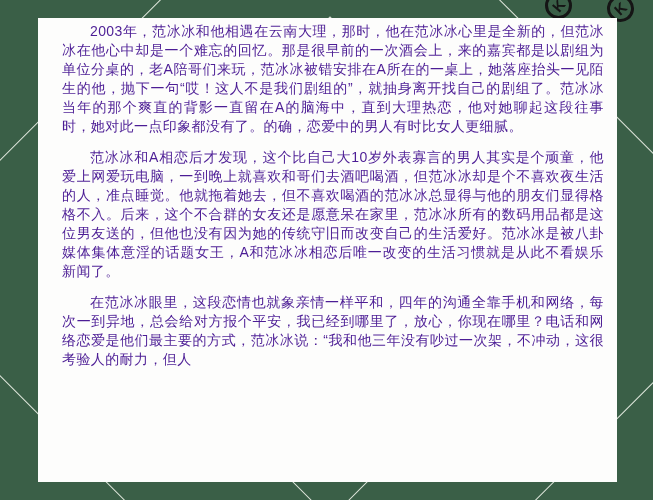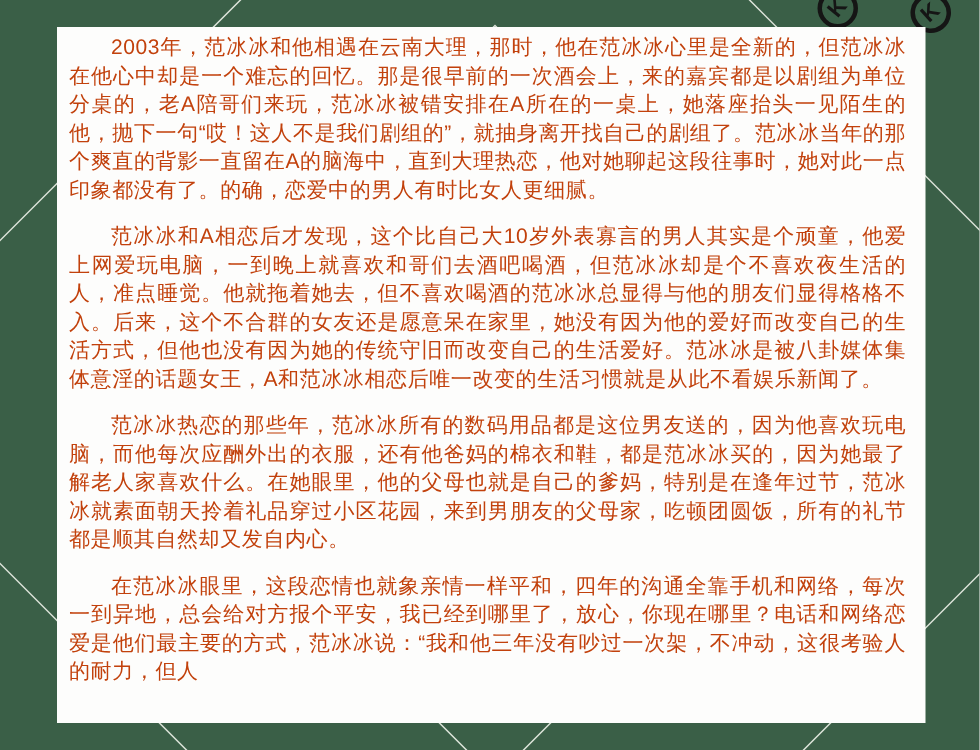--- a/index.html
+++ b/index.html
@@ -60,8 +60,8 @@
     padding:4px 13px 4px 8px;
   }
   .panel p{
-    margin:0 0 12px 0;
-    font-size:14px;line-height:19px;color:#c2410c;
+    margin:0 0 12px 16px;
+    font-size:14px;line-height:19px;color:#4c1d95;
     text-indent:2em;text-align:justify;
     letter-spacing:0.4px;
   }

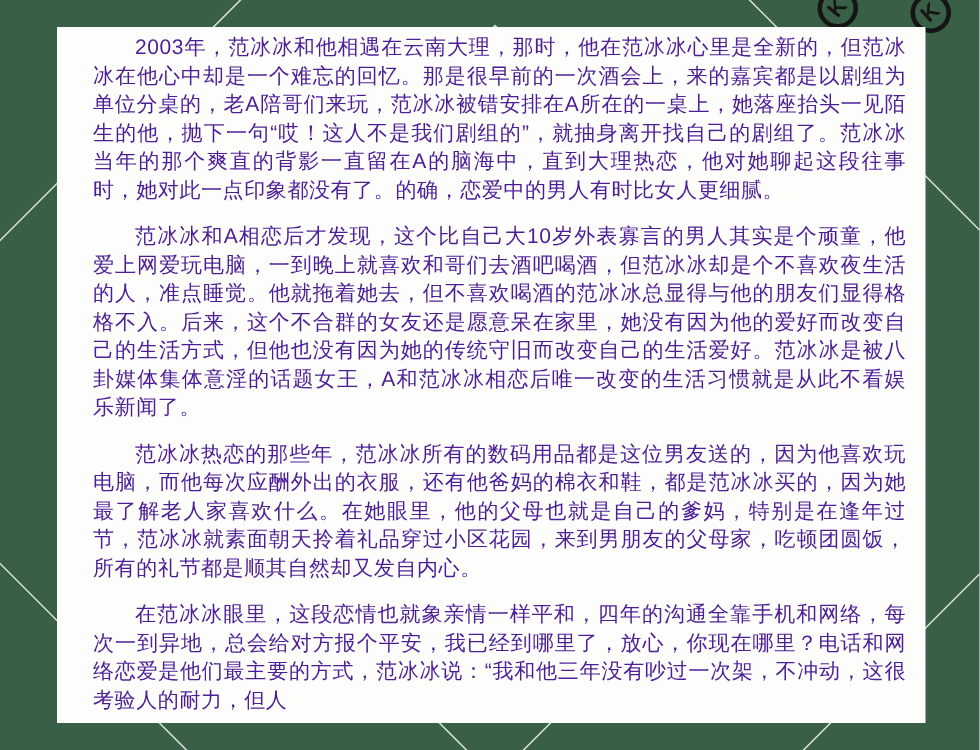--- a/index.html
+++ b/index.html
@@ -83,7 +83,7 @@
 
 <div class="panel">
   <p>2003年，范冰冰和他相遇在云南大理，那时，他在范冰冰心里是全新的，但范冰冰在他心中却是一个难忘的回忆。那是很早前的一次酒会上，来的嘉宾都是以剧组为单位分桌的，老A陪哥们来玩，范冰冰被错安排在A所在的一桌上，她落座抬头一见陌生的他，抛下一句“哎！这人不是我们剧组的”，就抽身离开找自己的剧组了。范冰冰当年的那个爽直的背影一直留在A的脑海中，直到大理热恋，他对她聊起这段往事时，她对此一点印象都没有了。的确，恋爱中的男人有时比女人更细腻。</p>
-  <p>范冰冰和A相恋后才发现，这个比自己大10岁外表寡言的男人其实是个顽童，他爱上网爱玩电脑，一到晚上就喜欢和哥们去酒吧喝酒，但范冰冰却是个不喜欢夜生活的人，准点睡觉。他就拖着她去，但不喜欢喝酒的范冰冰总显得与他的朋友们显得格格不入。后来，这个不合群的女友还是愿意呆在家里，她没有因为他的爱好而改变自己的生活方式，但他也没有因为她的传统守旧而改变自己的生活爱好。范冰冰是被八卦媒体集体意淫的话题女王，A和范冰冰相恋后唯一改变的生活习惯就是从此不看娱乐新闻了。</p>
+  <p>范冰冰和A相恋后才发现，这个比自己大10岁外表寡言的男人其实是个顽童，他爱上网爱玩电脑，一到晚上就喜欢和哥们去酒吧喝酒，但范冰冰却是个不喜欢夜生活的人，准点睡觉。他就拖着她去，但不喜欢喝酒的范冰冰总显得与他的朋友们显得格格不入。后来，这个不合群的女友还是愿意呆在家里，范冰冰所有的数码用品都是这位男友送的，但他也没有因为她的传统守旧而改变自己的生活爱好。范冰冰是被八卦媒体集体意淫的话题女王，A和范冰冰相恋后唯一改变的生活习惯就是从此不看娱乐新闻了。</p>
   <p>范冰冰热恋的那些年，范冰冰所有的数码用品都是这位男友送的，因为他喜欢玩电脑，而他每次应酬外出的衣服，还有他爸妈的棉衣和鞋，都是范冰冰买的，因为她最了解老人家喜欢什么。在她眼里，他的父母也就是自己的爹妈，特别是在逢年过节，范冰冰就素面朝天拎着礼品穿过小区花园，来到男朋友的父母家，吃顿团圆饭，所有的礼节都是顺其自然却又发自内心。</p>
   <p>在范冰冰眼里，这段恋情也就象亲情一样平和，四年的沟通全靠手机和网络，每次一到异地，总会给对方报个平安，我已经到哪里了，放心，你现在哪里？电话和网络恋爱是他们最主要的方式，范冰冰说：“我和他三年没有吵过一次架，不冲动，这很考验人的耐力，但人</p>
 </div>

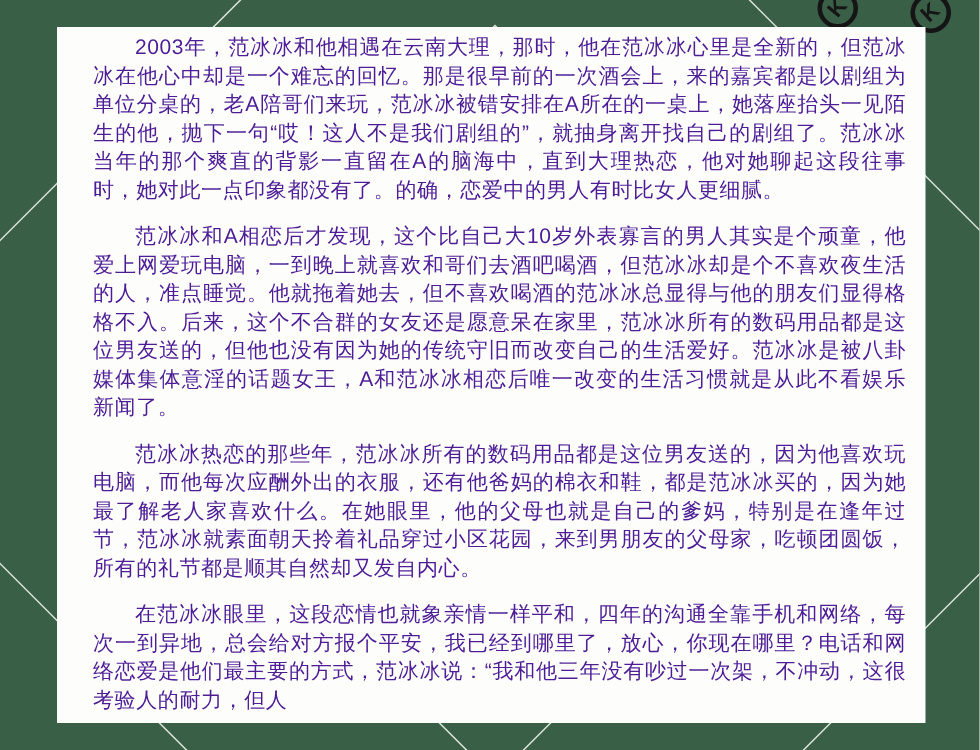--- a/index.html
+++ b/index.html
@@ -84,7 +84,6 @@
 <div class="panel">
   <p>2003年，范冰冰和他相遇在云南大理，那时，他在范冰冰心里是全新的，但范冰冰在他心中却是一个难忘的回忆。那是很早前的一次酒会上，来的嘉宾都是以剧组为单位分桌的，老A陪哥们来玩，范冰冰被错安排在A所在的一桌上，她落座抬头一见陌生的他，抛下一句“哎！这人不是我们剧组的”，就抽身离开找自己的剧组了。范冰冰当年的那个爽直的背影一直留在A的脑海中，直到大理热恋，他对她聊起这段往事时，她对此一点印象都没有了。的确，恋爱中的男人有时比女人更细腻。</p>
   <p>范冰冰和A相恋后才发现，这个比自己大10岁外表寡言的男人其实是个顽童，他爱上网爱玩电脑，一到晚上就喜欢和哥们去酒吧喝酒，但范冰冰却是个不喜欢夜生活的人，准点睡觉。他就拖着她去，但不喜欢喝酒的范冰冰总显得与他的朋友们显得格格不入。后来，这个不合群的女友还是愿意呆在家里，范冰冰所有的数码用品都是这位男友送的，但他也没有因为她的传统守旧而改变自己的生活爱好。范冰冰是被八卦媒体集体意淫的话题女王，A和范冰冰相恋后唯一改变的生活习惯就是从此不看娱乐新闻了。</p>
-  <p>范冰冰热恋的那些年，范冰冰所有的数码用品都是这位男友送的，因为他喜欢玩电脑，而他每次应酬外出的衣服，还有他爸妈的棉衣和鞋，都是范冰冰买的，因为她最了解老人家喜欢什么。在她眼里，他的父母也就是自己的爹妈，特别是在逢年过节，范冰冰就素面朝天拎着礼品穿过小区花园，来到男朋友的父母家，吃顿团圆饭，所有的礼节都是顺其自然却又发自内心。</p>
   <p>在范冰冰眼里，这段恋情也就象亲情一样平和，四年的沟通全靠手机和网络，每次一到异地，总会给对方报个平安，我已经到哪里了，放心，你现在哪里？电话和网络恋爱是他们最主要的方式，范冰冰说：“我和他三年没有吵过一次架，不冲动，这很考验人的耐力，但人</p>
 </div>
 

